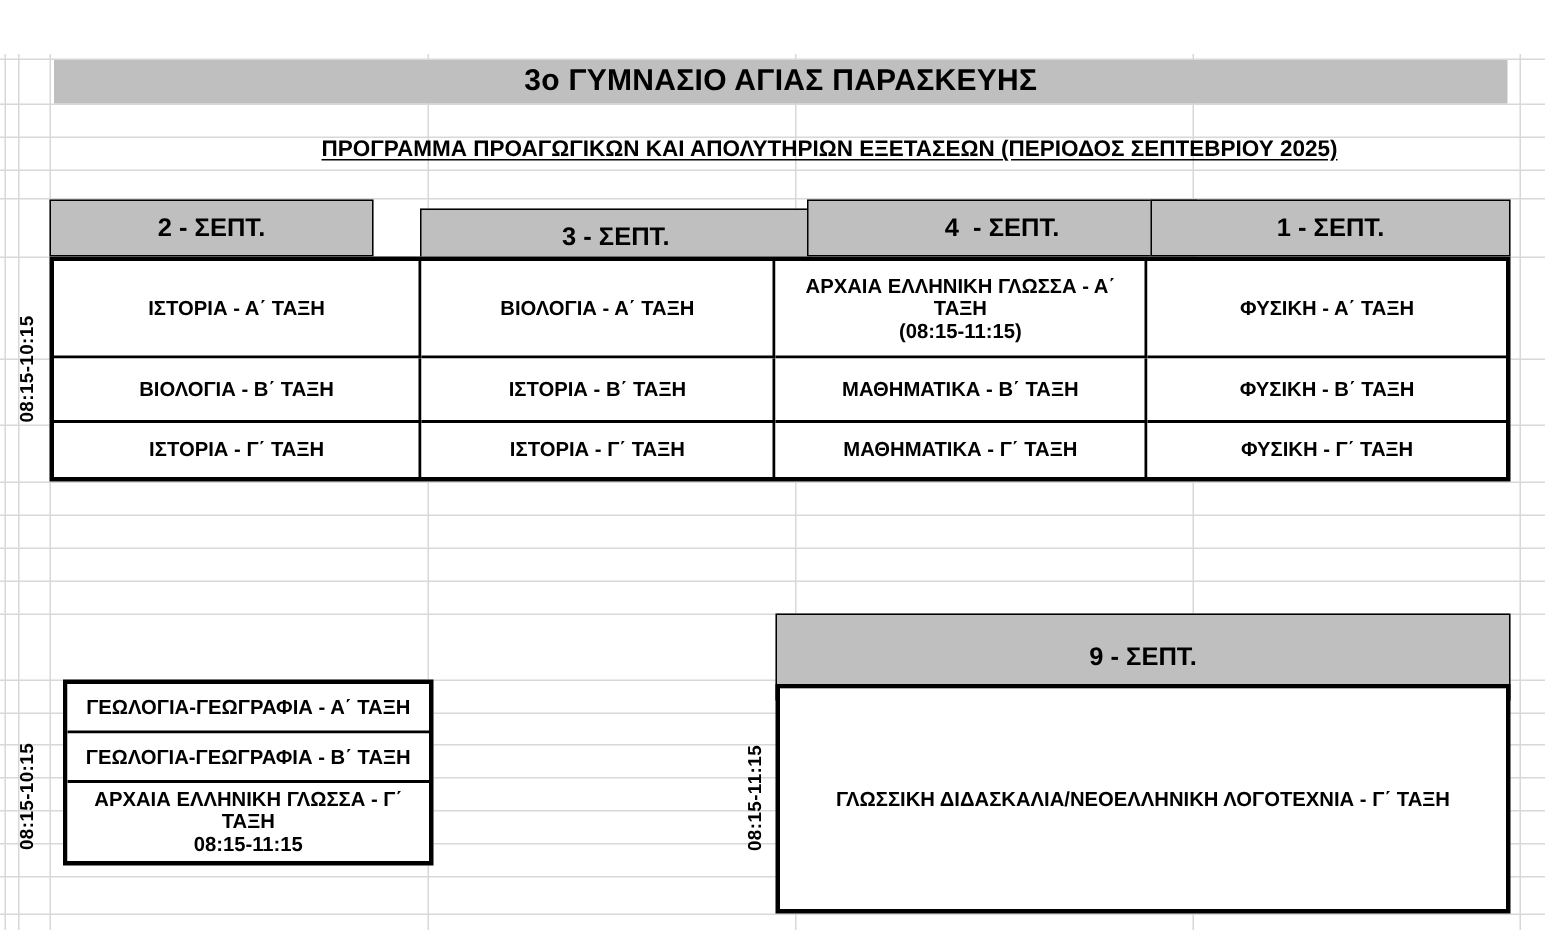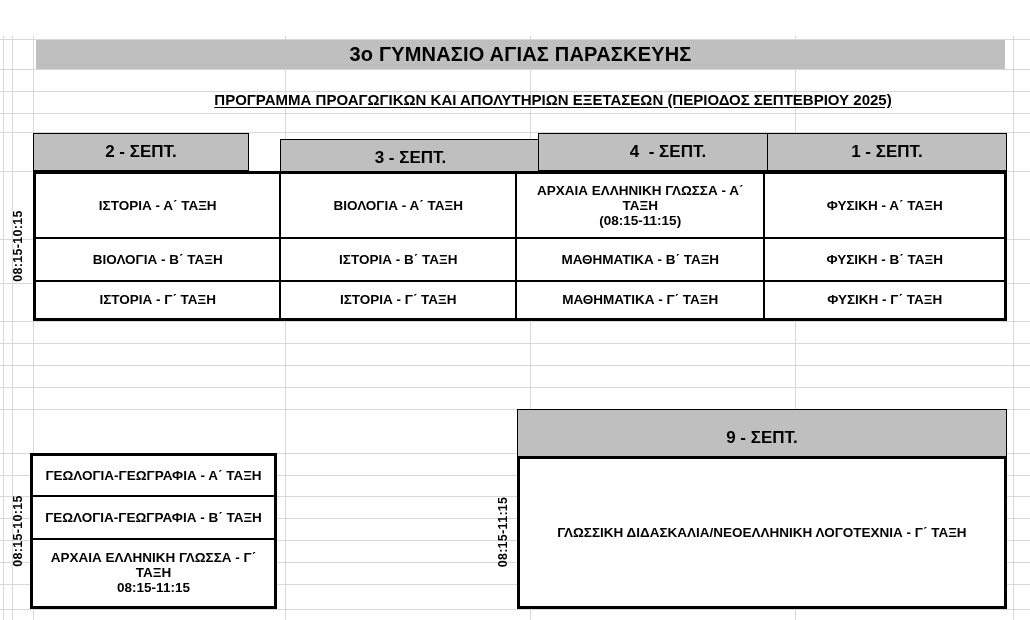--- a/index.html
+++ b/index.html
@@ -116,7 +116,7 @@
   <div class="vlabel" style="left:18px;top:495px;">08:15-10:15</div>
 
 
-  <div class="tbody t-sept8" style="left:30px;top:417px;width:247px;height:156px;">
+  <div class="tbody t-sept8" style="left:42px;top:417px;width:247px;height:124px;">
     <div class="cell">ΓΕΩΛΟΓΙΑ-ΓΕΩΓΡΑΦΙΑ - Α΄ ΤΑΞΗ</div>
     <div class="cell">ΓΕΩΛΟΓΙΑ-ΓΕΩΓΡΑΦΙΑ - Β΄ ΤΑΞΗ</div>
     <div class="cell">ΑΡΧΑΙΑ ΕΛΛΗΝΙΚΗ ΓΛΩΣΣΑ - Γ΄

